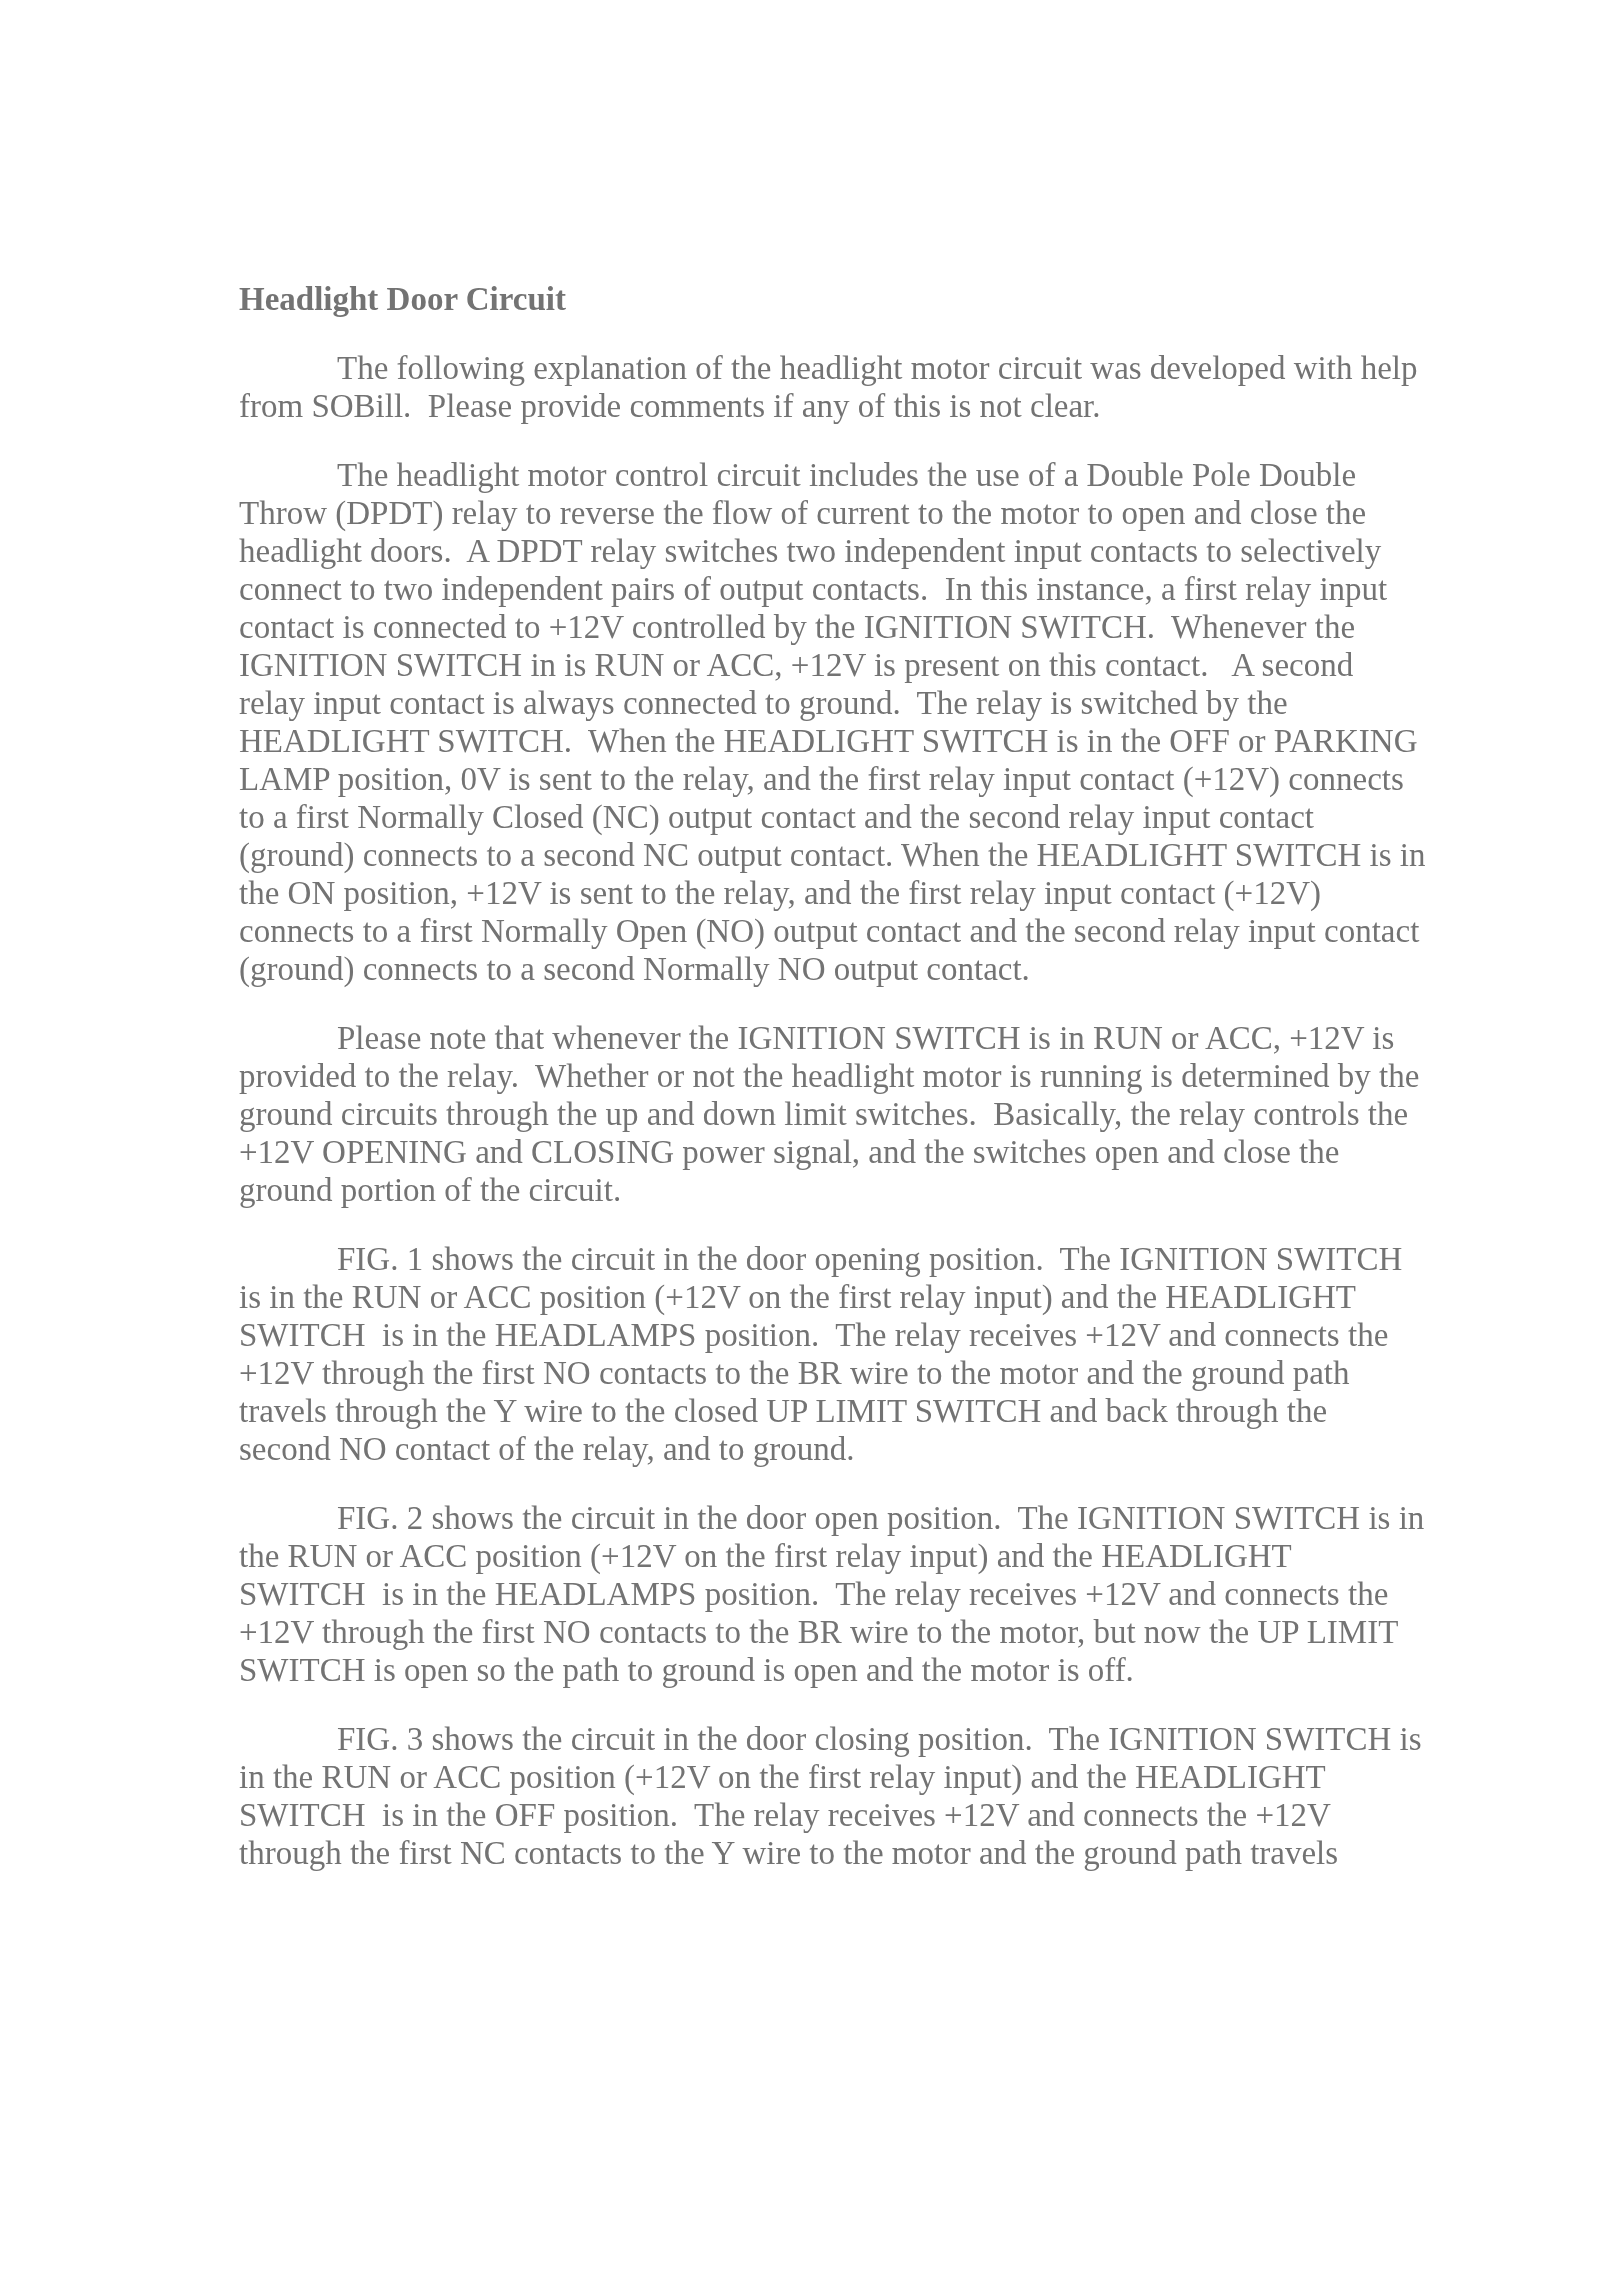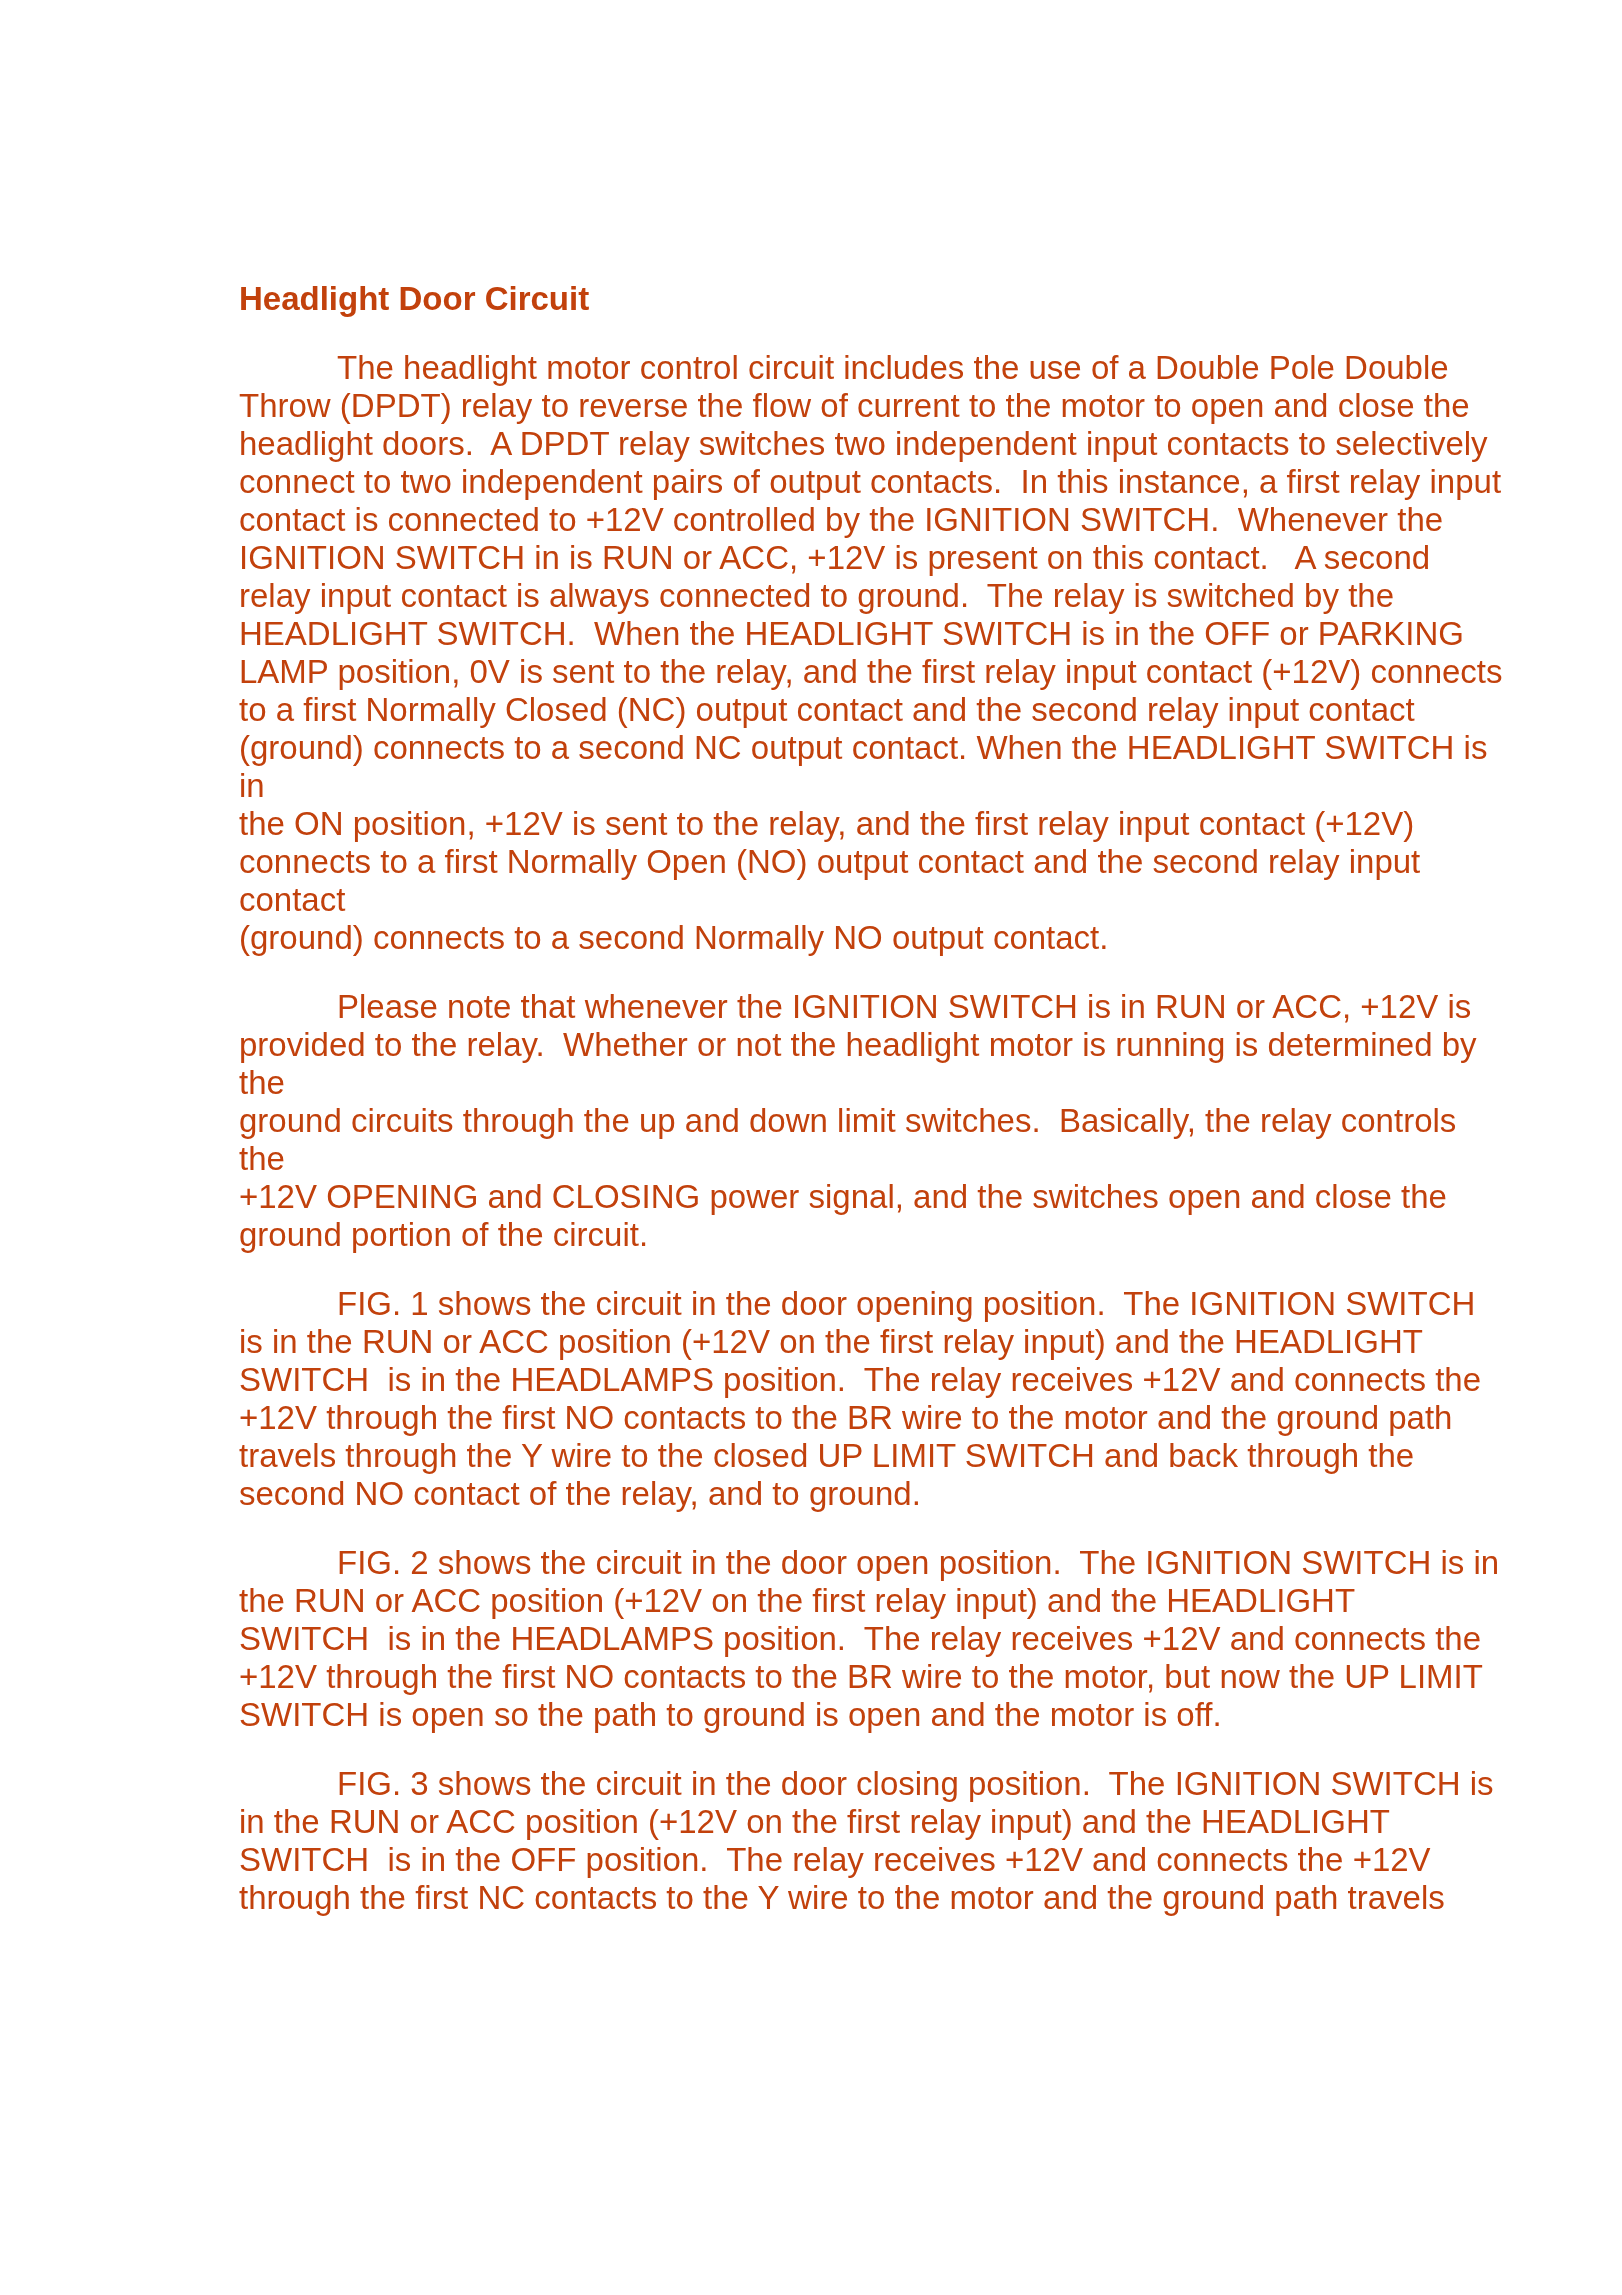--- a/index.html
+++ b/index.html
@@ -13,8 +13,8 @@
     height: 2295px;
     box-sizing: border-box;
     background: #ffffff;
-    color: #c2410c;
-    font-family: Liberation Sans, sans-serif;
+    color: #737373;
+    font-family: Liberation Serif, serif;
     font-size: 33px;
     line-height: 38px;
     padding: 280px 118px 0 239px;

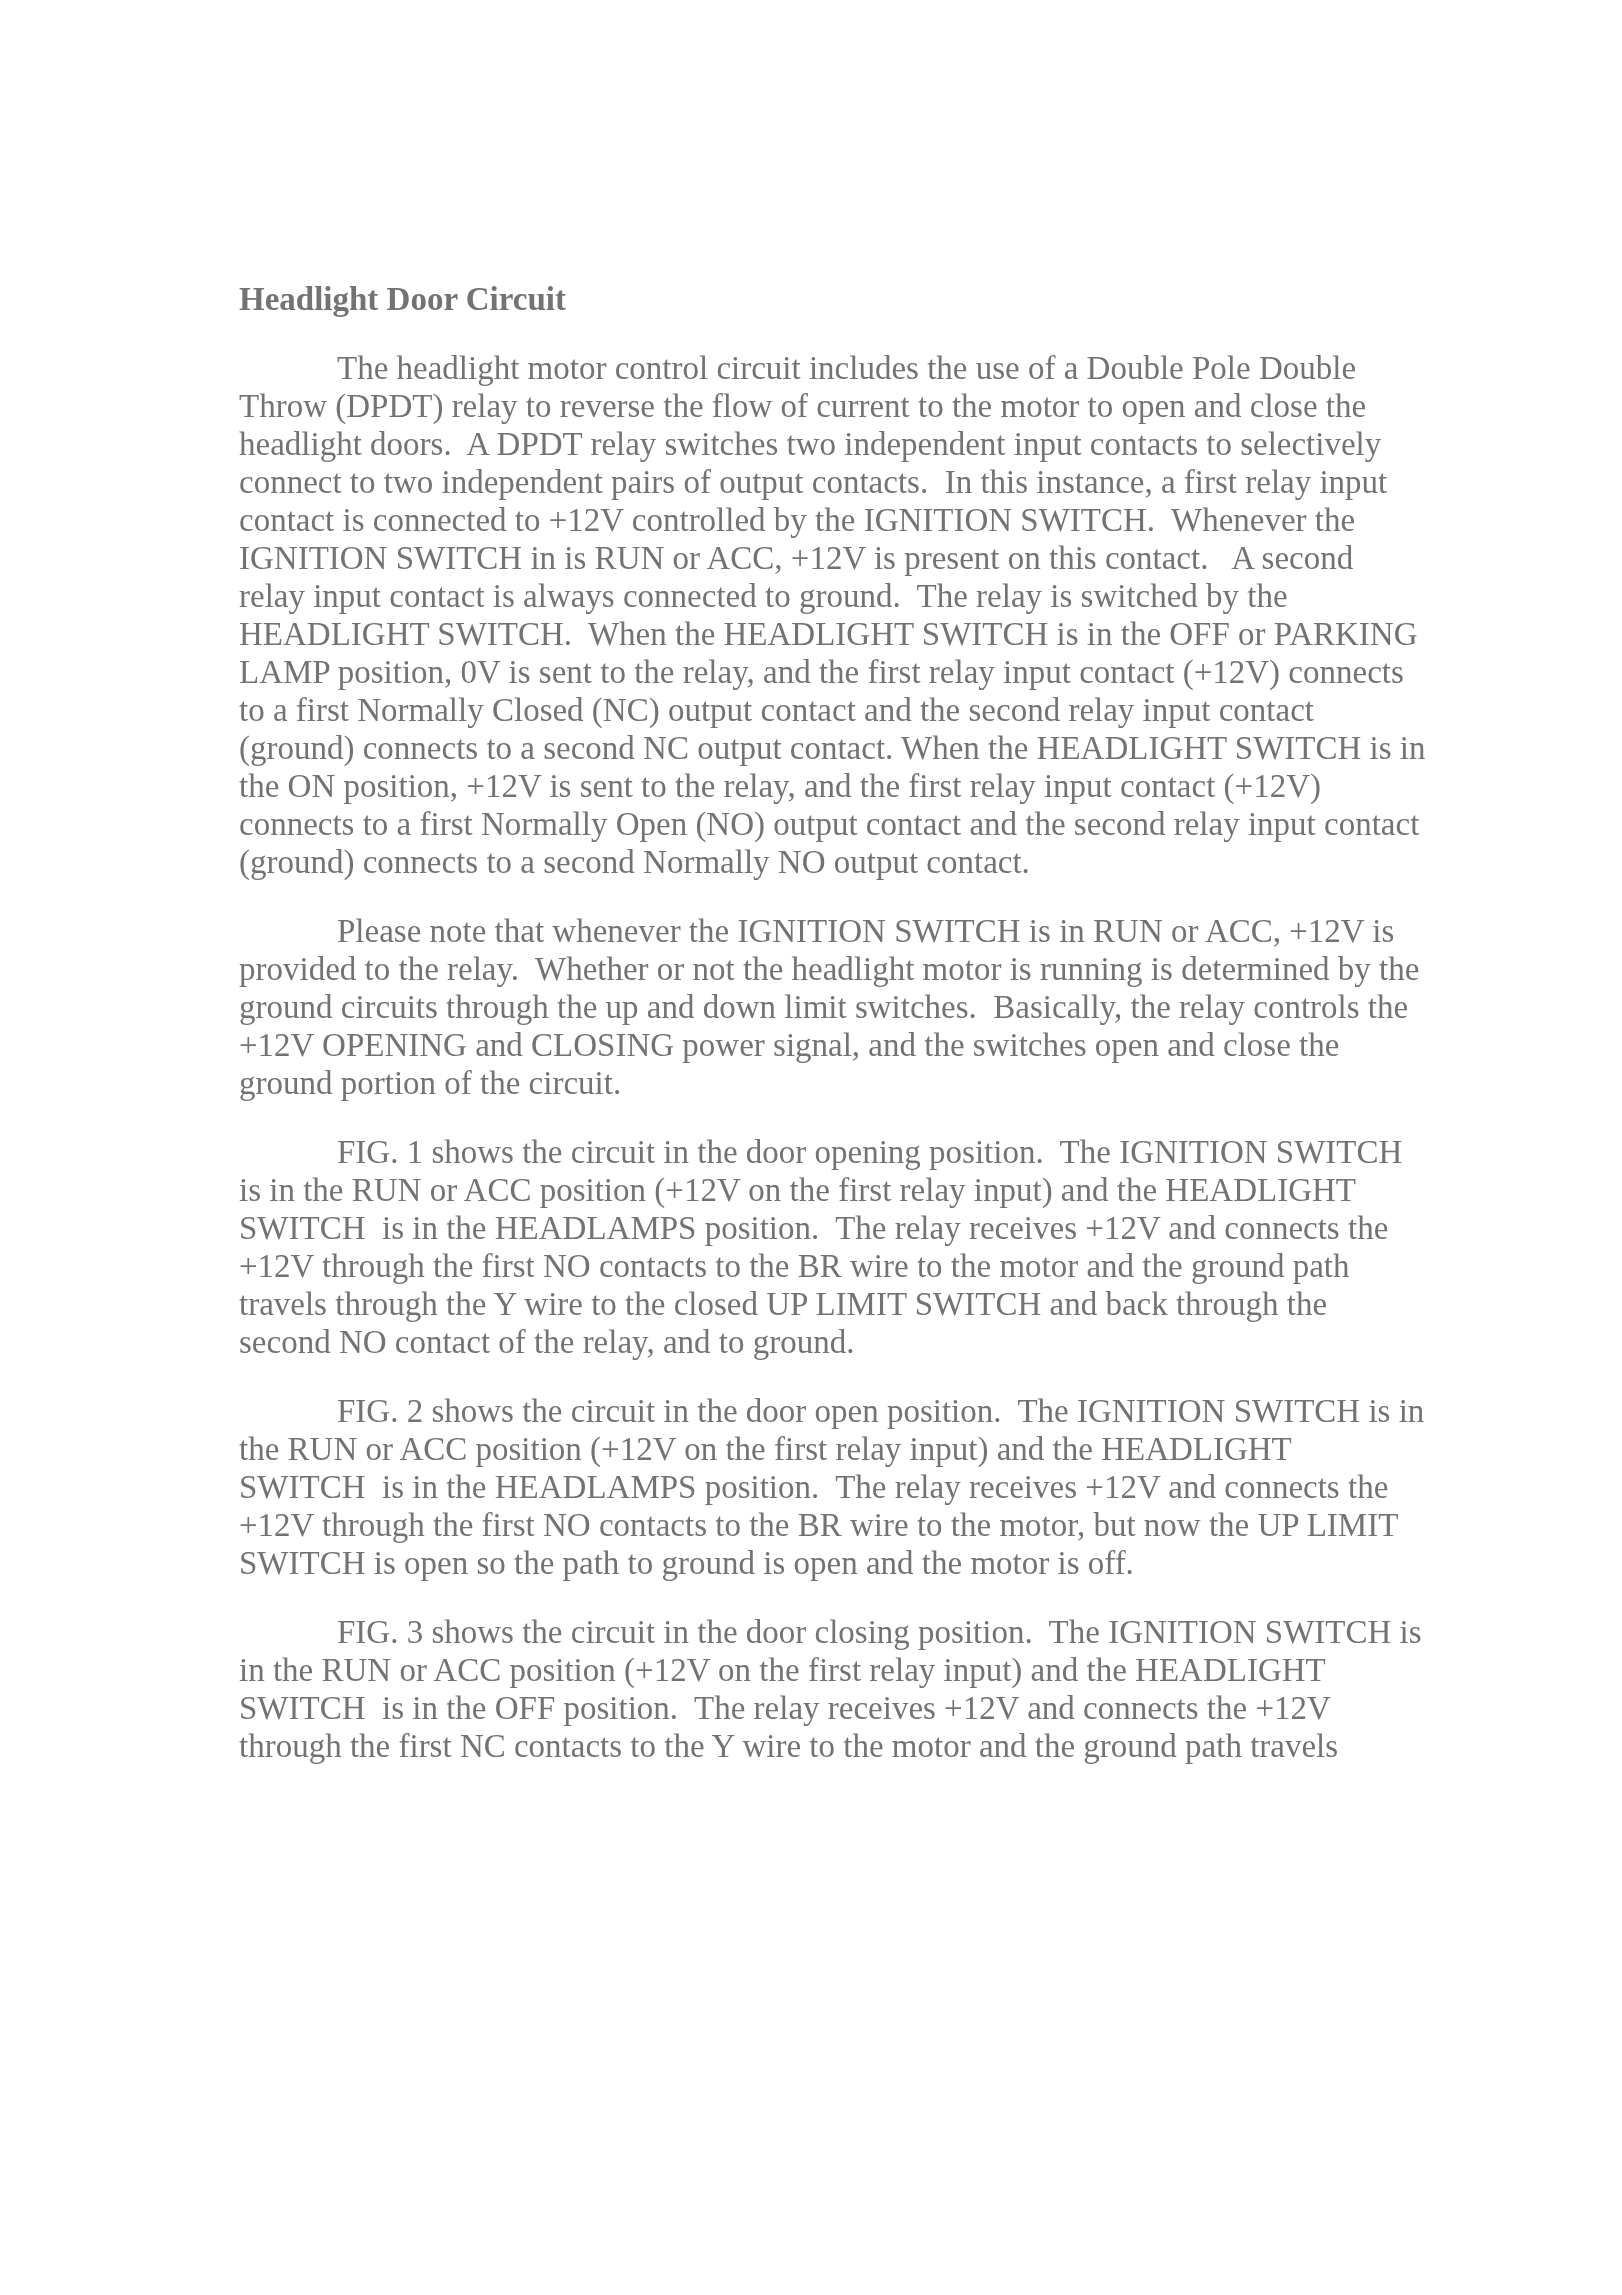--- a/index.html
+++ b/index.html
@@ -41,6 +41,8 @@
 <div class="page">
   <h1 class="doc-title">Headlight Door Circuit</h1>
 
+  <p class="doc-para">The following explanation of the headlight motor circuit was developed with help
+from SOBill.  Please provide comments if any of this is not clear.</p>
 
   <p class="doc-para">The headlight motor control circuit includes the use of a Double Pole Double
 Throw (DPDT) relay to reverse the flow of current to the motor to open and close the

